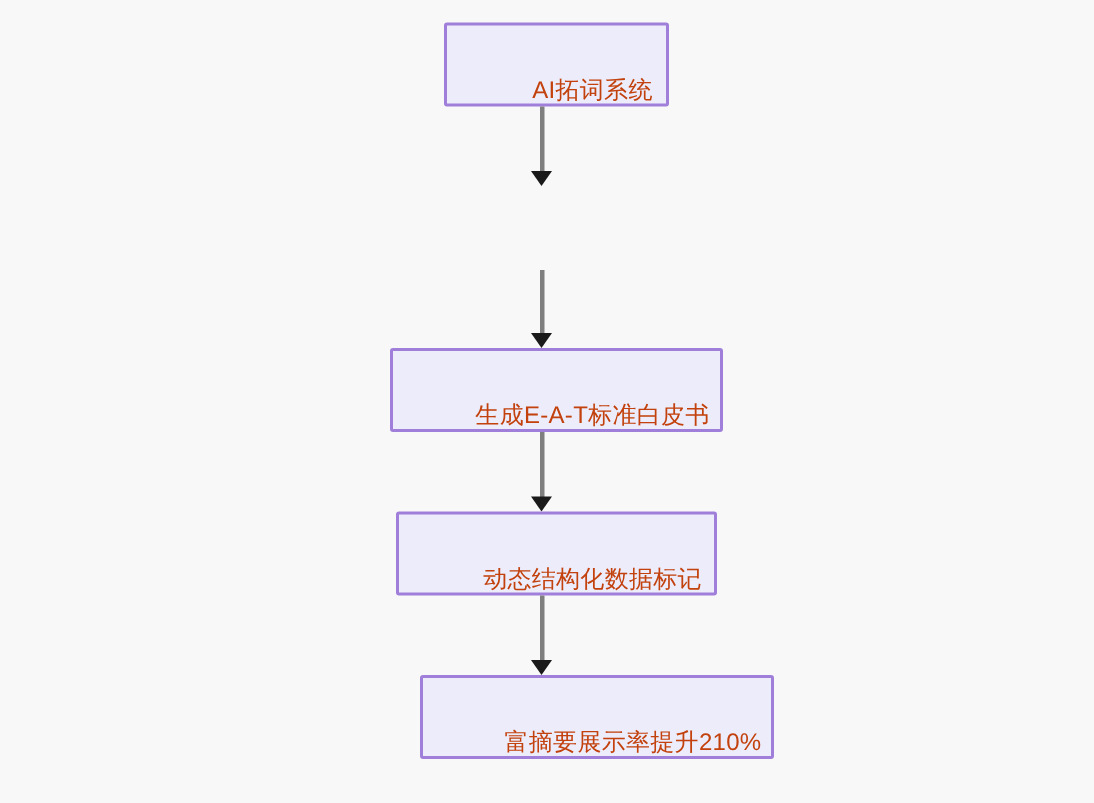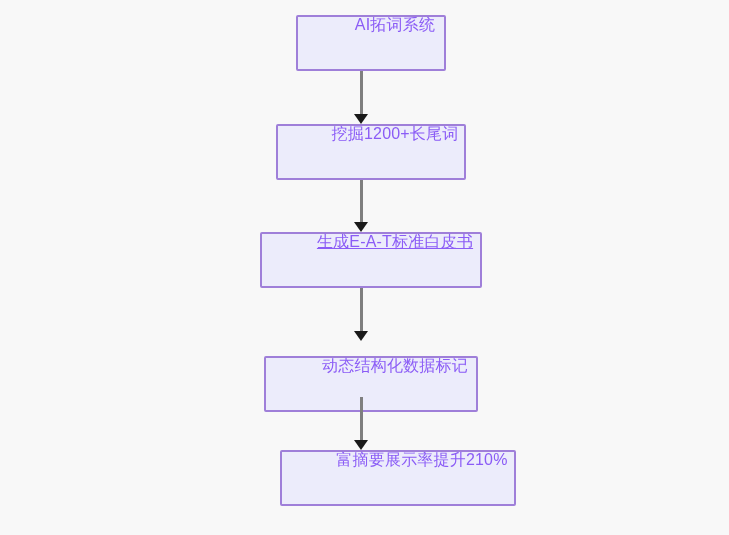--- a/index.html
+++ b/index.html
@@ -27,9 +27,9 @@
     border: 2px solid #9f7fd9;
     border-radius: 2px;
     display: flex;
-    align-items: flex-start;
+    align-items: flex-end;
     justify-content: center;
-    color: #8b5cf6;
+    color: #c2410c;
     font-size: 16px;
     line-height: 1;
     letter-spacing: 0.2px;

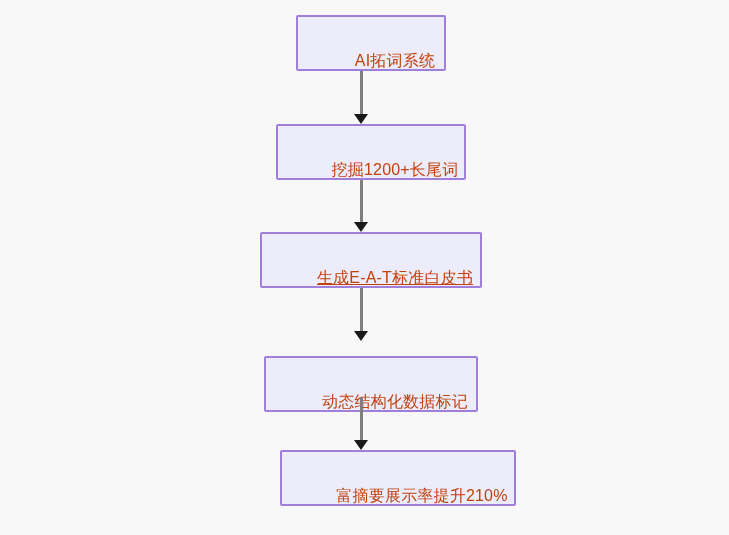--- a/index.html
+++ b/index.html
@@ -79,9 +79,6 @@
     <div class="head"></div>
   </div>
 
-  <div class="node" style="left:276px; top:124px; width:190px; height:56px;">
-    <span class="node-label">挖掘1200+长尾词</span>
-  </div>
 
   <div class="connector" style="left:351px; top:180px; height:52px;">
     <div class="stem"></div>

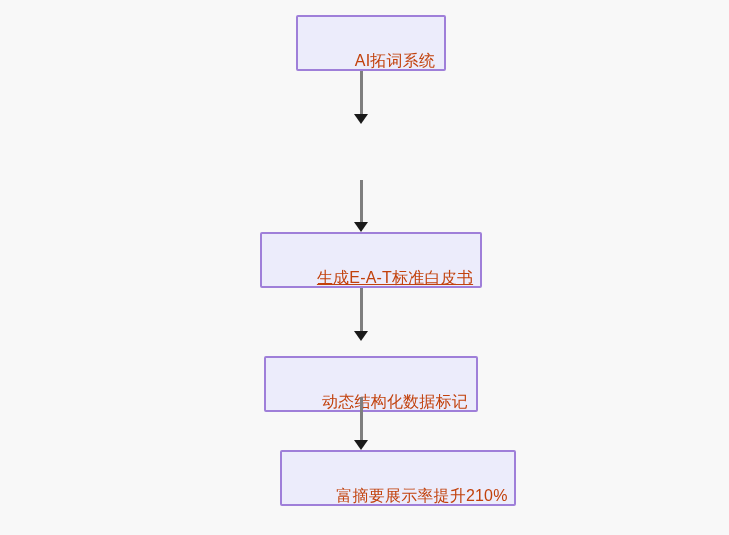--- a/index.html
+++ b/index.html
@@ -85,7 +85,7 @@
     <div class="head"></div>
   </div>
 
-  <div class="node" style="left:260px; top:232px; width:222px; height:56px;text-decoration:underline;">
+  <div class="node" style="left:260px; top:232px; width:222px; height:56px;">
     <span class="node-label">生成E-A-T标准白皮书</span>
   </div>
 

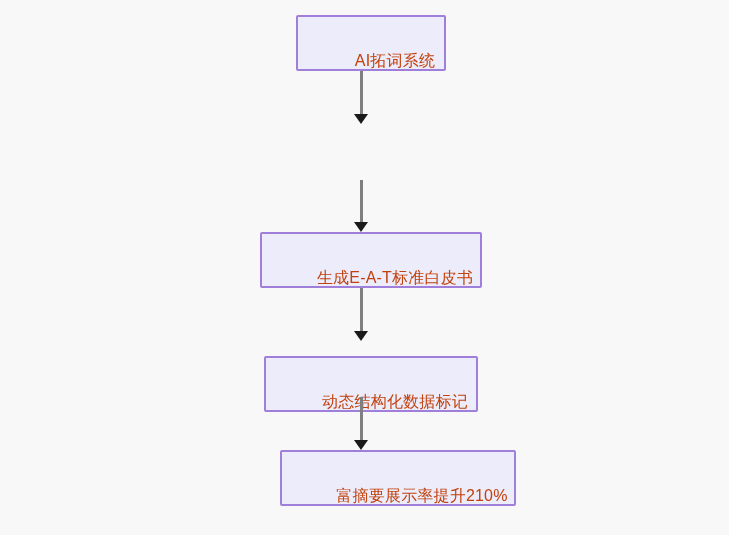--- a/index.html
+++ b/index.html
@@ -94,7 +94,7 @@
     <div class="head"></div>
   </div>
 
-  <div class="node" style="left:264px; top:341px; width:214px; height:56px;margin-top:15px;">
+  <div class="node" style="left:264px; top:341px; width:214px; height:56px;">
     <span class="node-label">动态结构化数据标记</span>
   </div>
 

